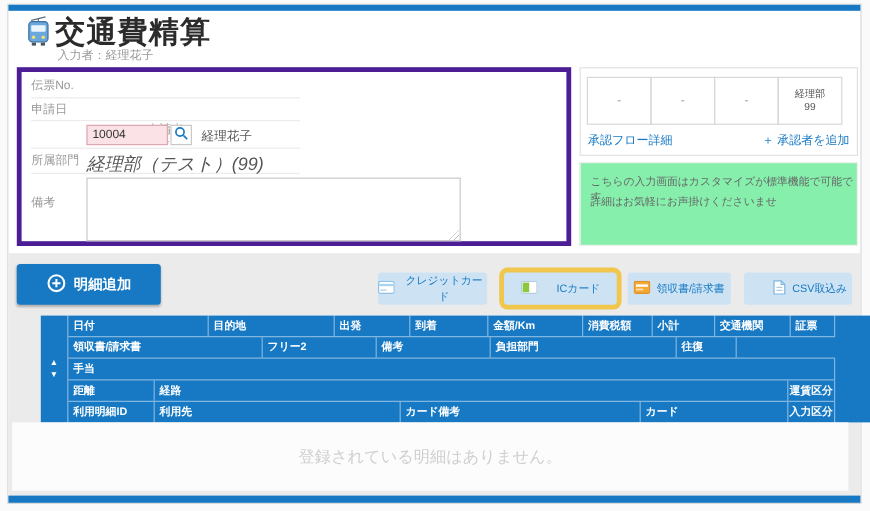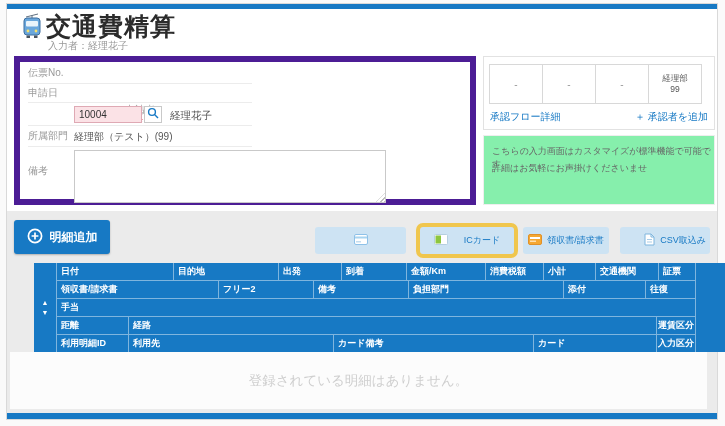--- a/index.html
+++ b/index.html
@@ -21,7 +21,7 @@
 
   
   .form-panel { position:absolute; left:14px; top:56px; width:462px; height:149px;
-                background:#fff; border:6px solid #4c1d95; }
+                background:#fff; border:4px solid #4c1d95; }
   .f-row { position:absolute; left:8px; width:224px; border-bottom:1px solid #ececec;
            font-size:10px; color:#999; display:flex; align-items:center; }
   .f-row.r1 { top:0; height:22px; }

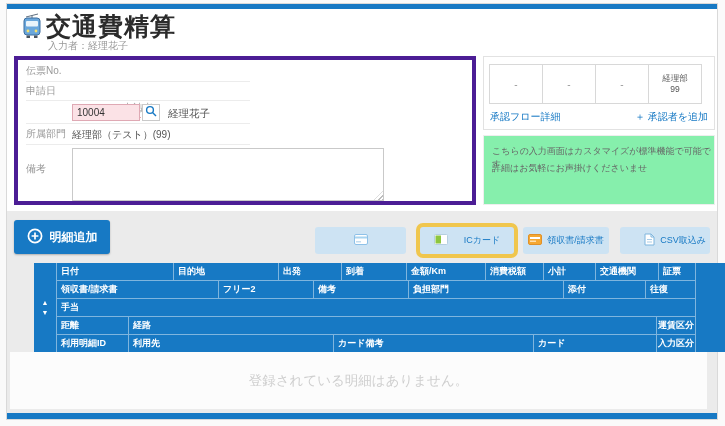--- a/index.html
+++ b/index.html
@@ -36,7 +36,7 @@
         background:#fff; border:1px solid #c9c9c9; display:flex; align-items:center;
         justify-content:center; cursor:pointer; padding:0; }
   .applicant-name { position:absolute; left:150px; top:47px; font-size:10.5px; color:#555; }
-  .dept-value { position:absolute; left:54px; top:68px; font-size:10px; color:#555; }
+  .dept-value { position:absolute; left:54px; top:68px; font-size:15px; color:#555;font-style:italic; }
   .remarks-label { position:absolute; left:8px; top:102px; font-size:10px; color:#999; }
   .remarks-area { position:absolute; left:54px; top:88px; width:312px; height:53px;
         border:1px solid #c9c9c9; background:#fff; resize:none;

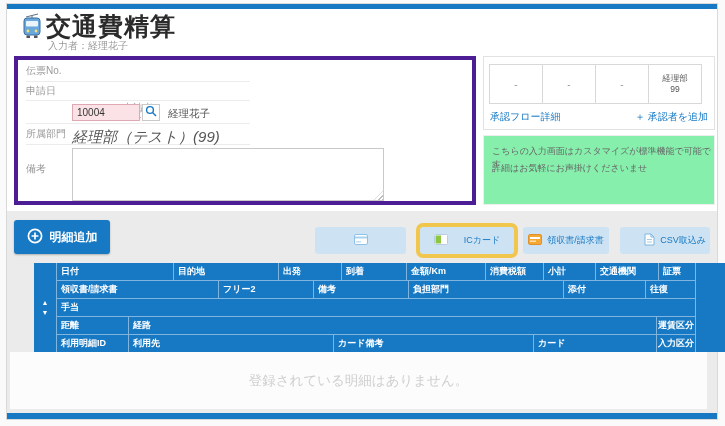--- a/index.html
+++ b/index.html
@@ -66,7 +66,7 @@
   .notice-line2 { top:26px; }
 
   
-  .add-detail-btn { position:absolute; left:14px; top:220px; width:96px; height:34px;
+  .add-detail-btn { position:absolute; left:14px; top:220px; width:120px; height:34px;
         background:#1779c4; border:none; border-radius:3px; color:#fff; font-size:12px;
         font-weight:bold; display:flex; align-items:center; justify-content:center; gap:7px;
         cursor:pointer; box-shadow:0 1px 2px rgba(0,0,0,.25);

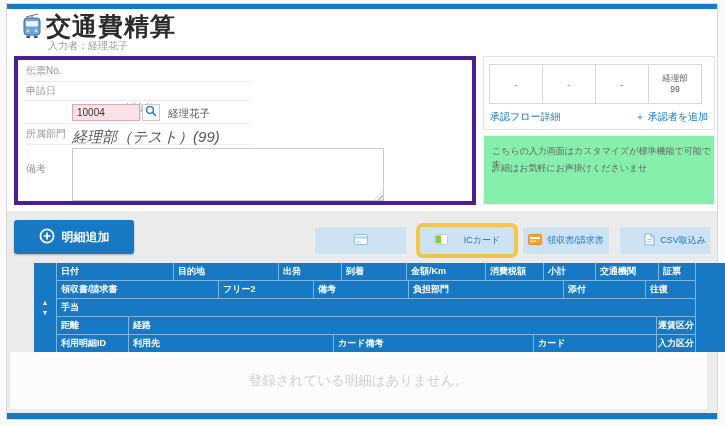--- a/index.html
+++ b/index.html
@@ -194,6 +194,7 @@
         <rect x="2" y="7" width="5" height="1.5" fill="#c3ddef"></rect>
       </svg>
     </span>
+    <span>クレジットカード</span>
   </button>
 
   <button class="tb-btn btn-ic">

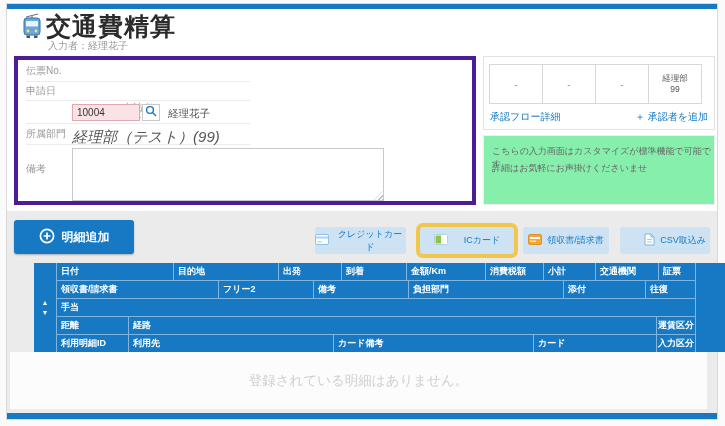--- a/index.html
+++ b/index.html
@@ -252,7 +252,6 @@
         <div class="t-cell" style="width:95px">フリー2</div>
         <div class="t-cell" style="width:95px">備考</div>
         <div class="t-cell" style="width:155px">負担部門</div>
-        <div class="t-cell" style="width:82px">添付</div>
         <div class="t-cell" style="width:50px">往復</div>
       </div>
       <div class="t-row">

